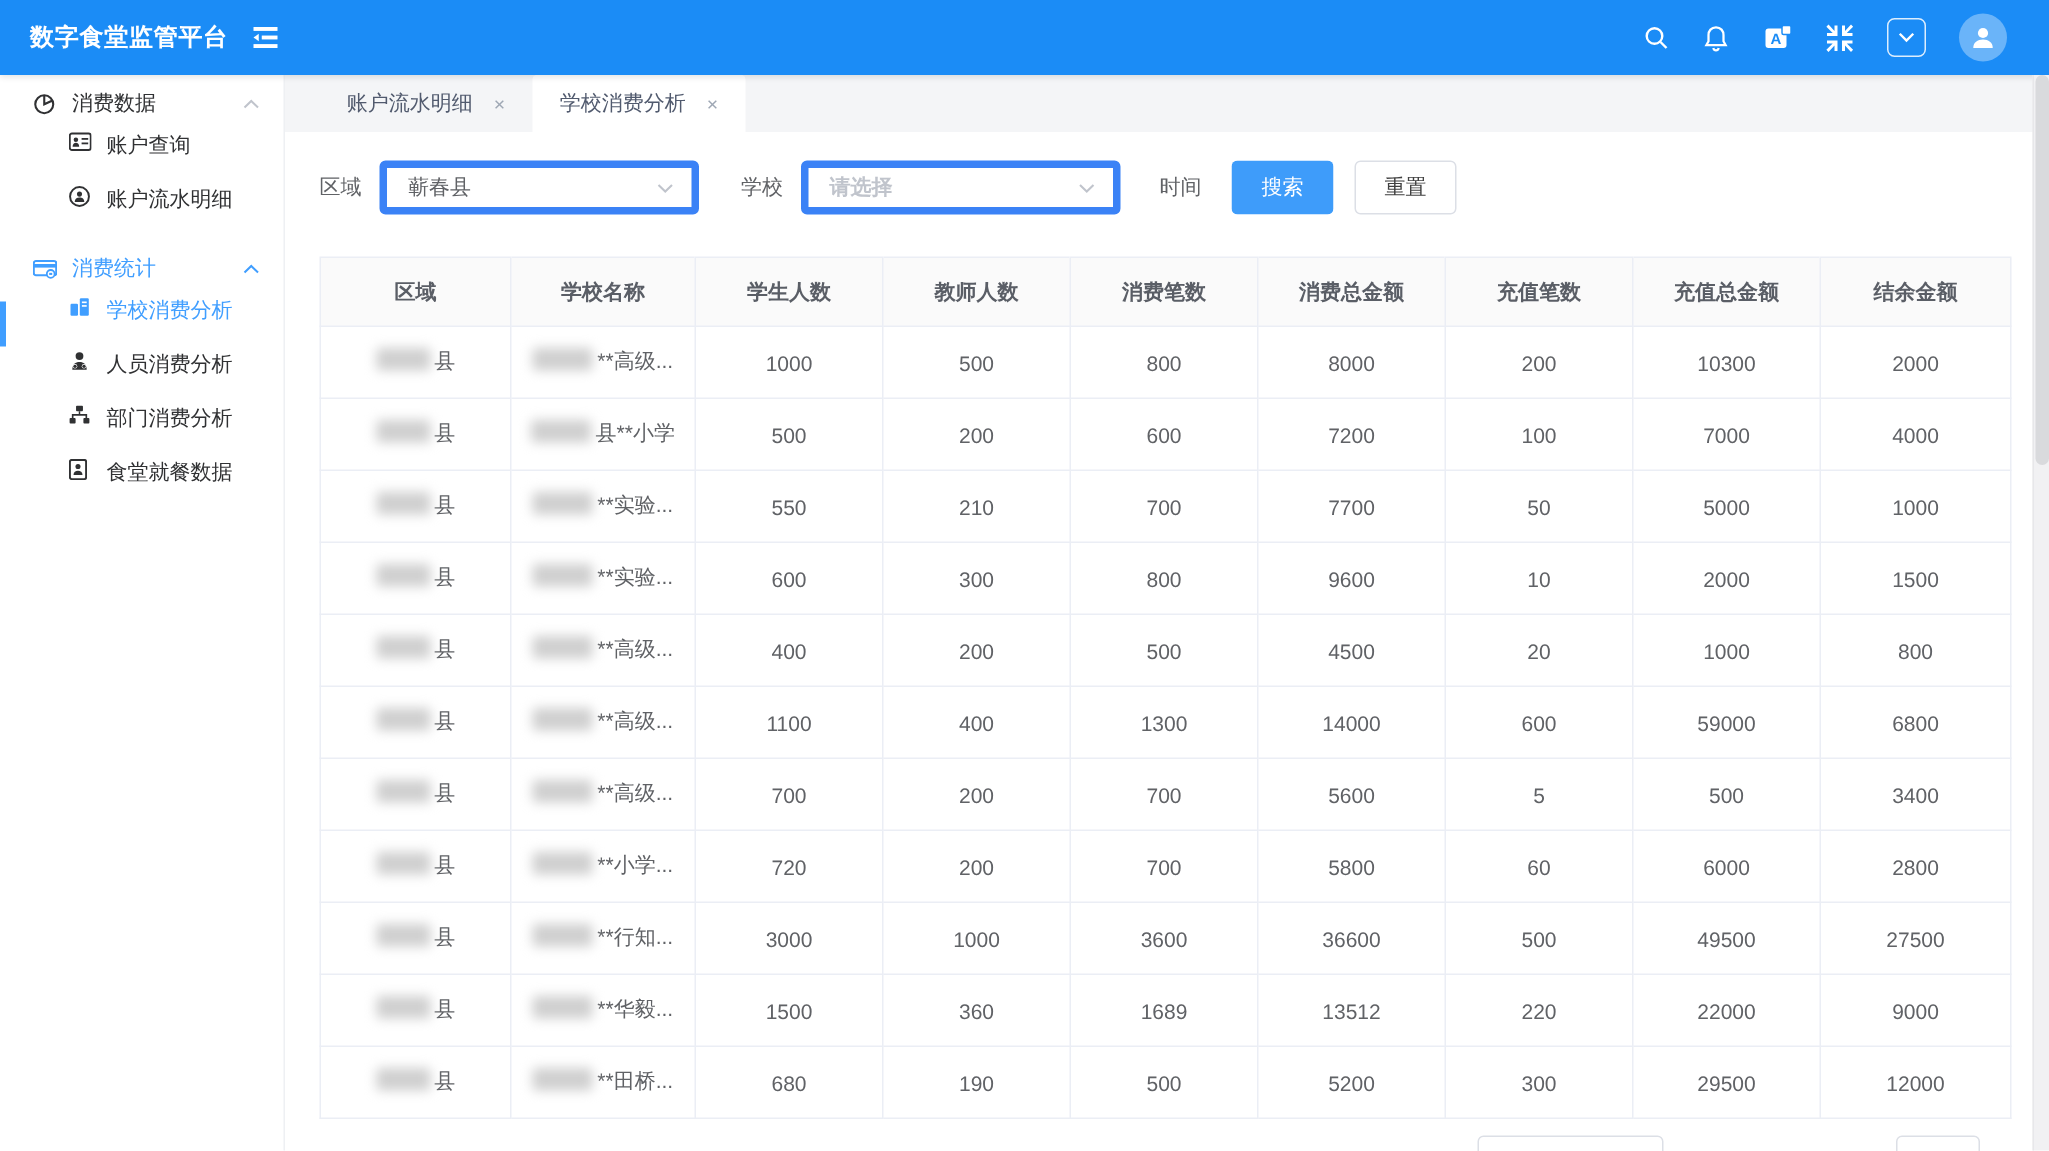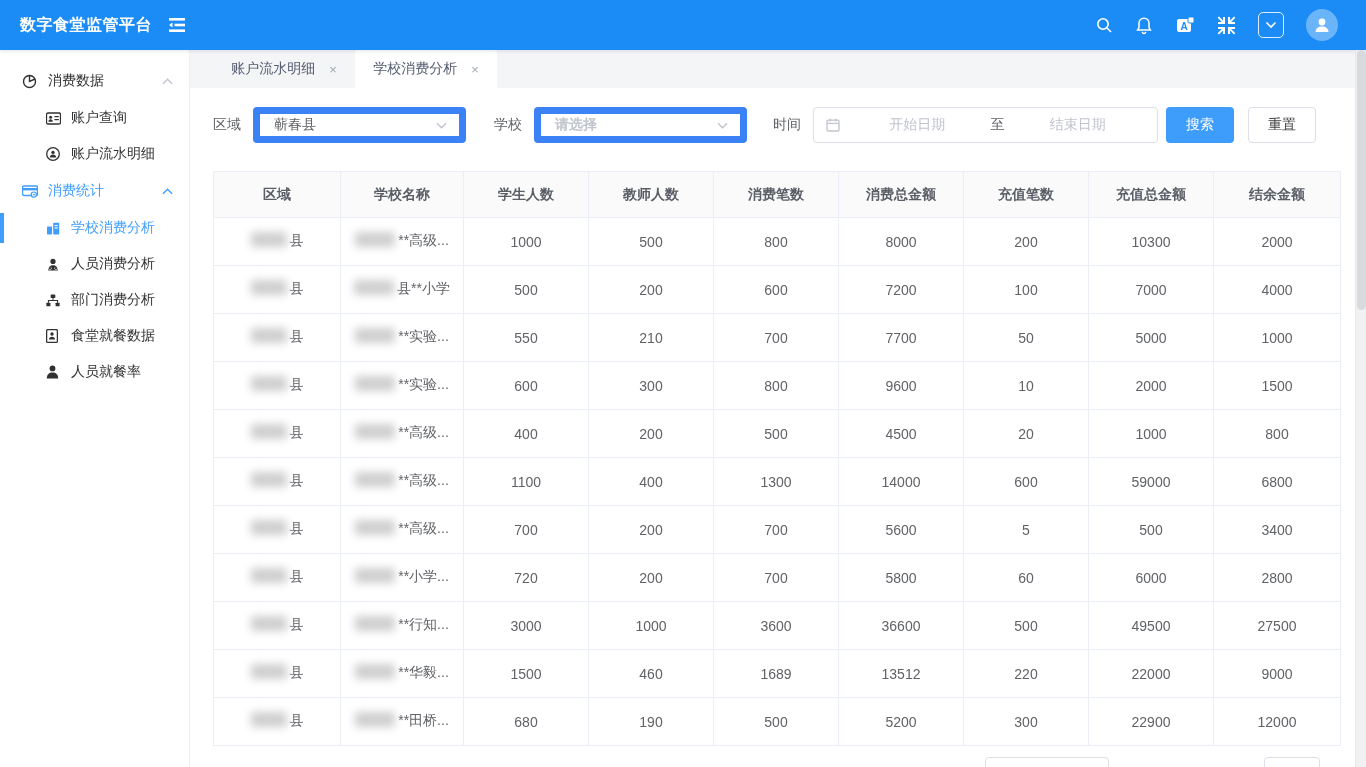--- a/index.html
+++ b/index.html
@@ -20,7 +20,7 @@
 
   
   .sidebar { position:absolute; left:0; top:50px; width:190px; bottom:0; background:#fff;
-    border-right:1px solid #eef0f3; z-index:20; padding-top:12px; }
+    border-right:1px solid #eef0f3; z-index:20; }
   .menu-group-hd { display:flex; align-items:center; height:38px; padding:0 16px 0 22px;
     color:#303133; cursor:pointer; }
   .menu-group-hd .gi { width:16px; display:flex; margin-right:10px; }

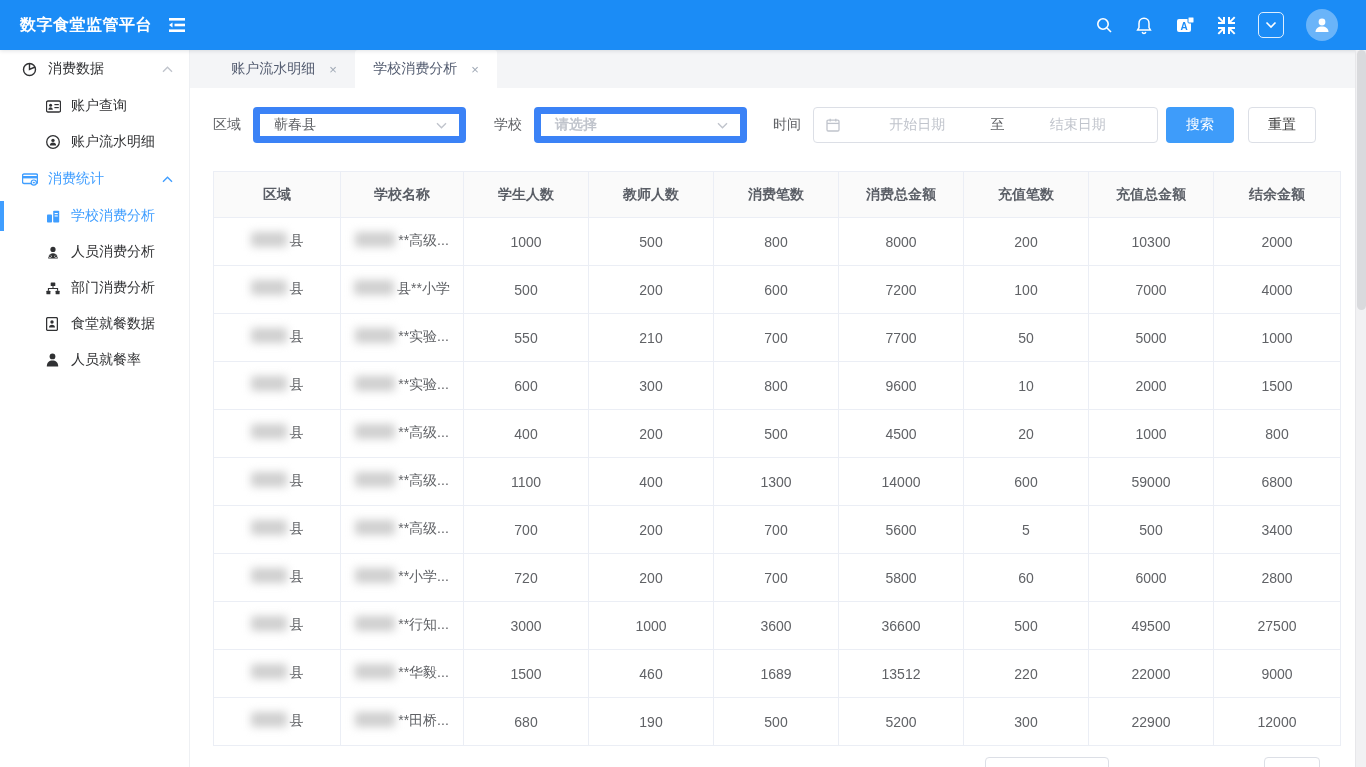--- a/index.html
+++ b/index.html
@@ -26,7 +26,7 @@
   .menu-group-hd .gi { width:16px; display:flex; margin-right:10px; }
   .menu-group-hd .arrow { margin-left:auto; color:#c0c4cc; display:flex; }
   .menu-group-hd.blue, .menu-group-hd.blue .arrow { color:#409eff; }
-  .menu-item { display:flex; align-items:center; height:36px; padding-left:46px; color:#303133;
+  .menu-item { display:flex; align-items:flex-start; height:36px; padding-left:46px; color:#303133;
     cursor:pointer; position:relative; }
   .menu-item .mi { width:15px; display:flex; margin-right:10px; color:#303133; }
   .menu-item.active { color:#409eff; }

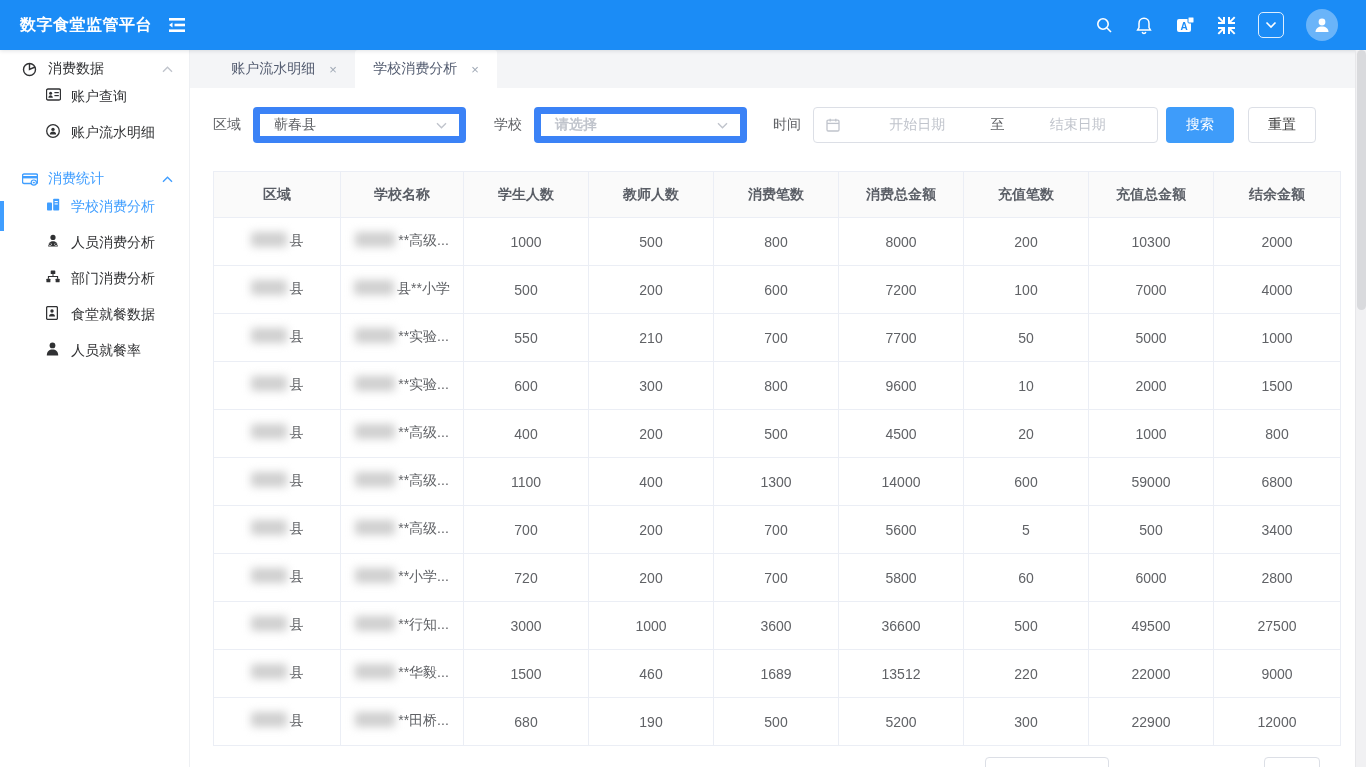--- a/index.html
+++ b/index.html
@@ -46,7 +46,7 @@
   
   .filters { display:flex; align-items:center; }
   .f-label { color:#606266; margin-right:12px; white-space:nowrap; }
-  .select { width:213px; height:36px; border:7px solid #3b82f6; border-radius:4px; background:#fff;
+  .select { width:213px; height:36px; border:5px solid #3b82f6; border-radius:4px; background:#fff;
     display:flex; align-items:center; padding:0 12px 0 14px; cursor:pointer; }
   .select .val { flex:1; color:#606266; }
   .select .val.ph { color:#c0c4cc;font-weight:bold; }

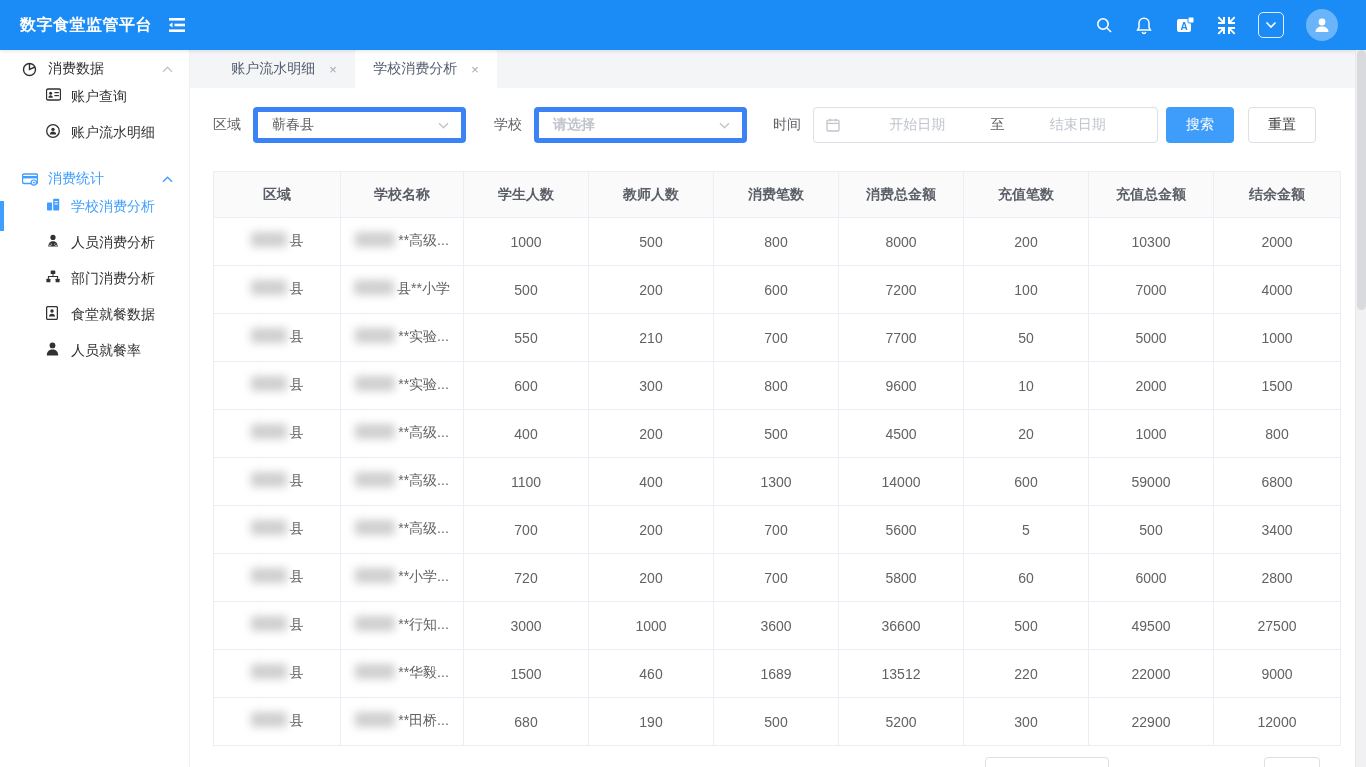--- a/index.html
+++ b/index.html
@@ -295,19 +295,6 @@
       </div>
       <span class="gap26"></span>
       <span class="f-label">时间</span>
-      <div class="daterange">
-        <span class="cal">
-          <svg width="14" height="14" viewBox="0 0 14 14" fill="none" stroke="#c0c4cc" stroke-width="1.3">
-            <rect x="1" y="2.2" width="12" height="10.8" rx="1.2"></rect>
-            <line x1="1" y1="5.4" x2="13" y2="5.4"></line>
-              <line x1="4.2" y1="0.8" x2="4.2" y2="3.4"></line>
-              <line x1="9.8" y1="0.8" x2="9.8" y2="3.4"></line>
-          </svg>
-        </span>
-        <span class="dph">开始日期</span>
-        <span class="zhi">至</span>
-        <span class="dph">结束日期</span>
-      </div>
       <button class="btn primary">搜索</button>
       <button class="btn plain">重置</button>
     </div>

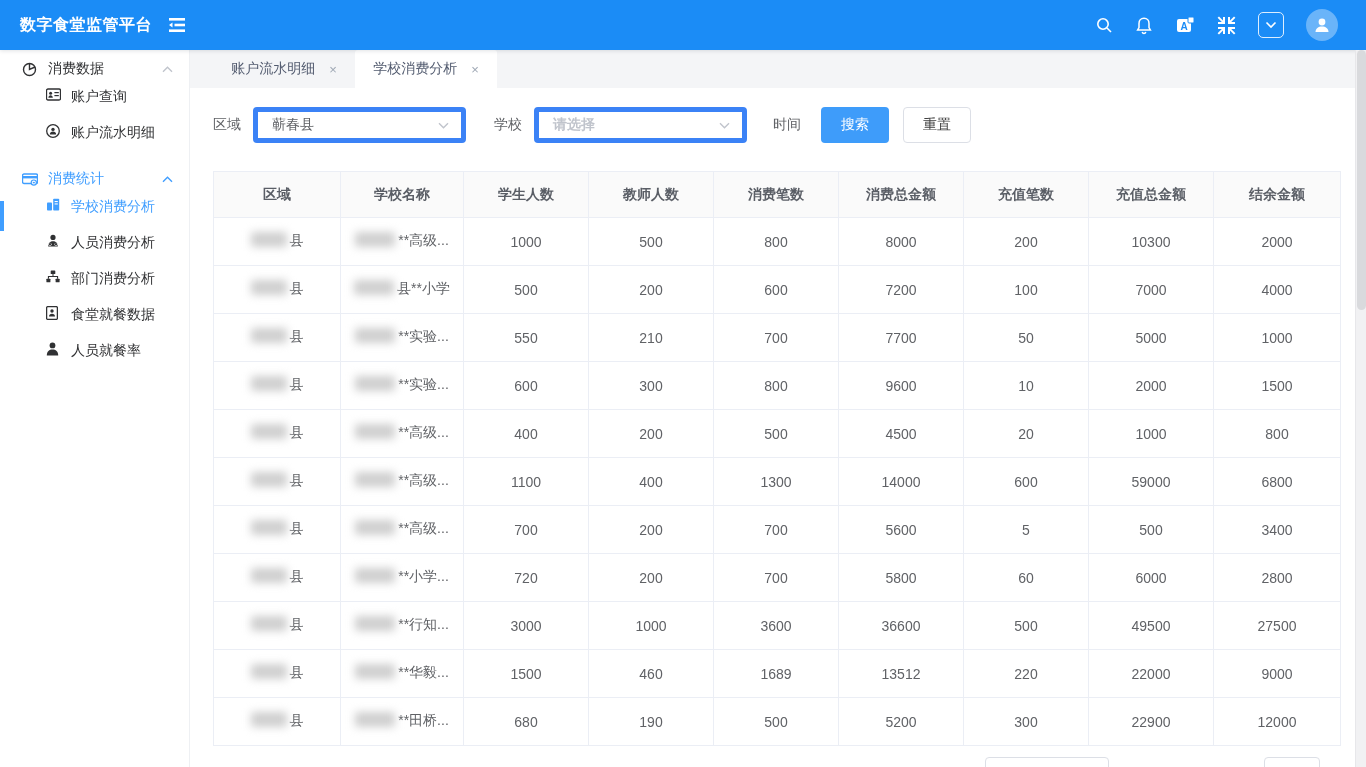--- a/index.html
+++ b/index.html
@@ -247,15 +247,6 @@
     <span>食堂就餐数据</span>
   </div>
 
-  <div class="menu-item">
-    <span class="mi">
-      <svg width="13" height="14" viewBox="0 0 13 14" fill="#303133">
-        <circle cx="6.5" cy="3.4" r="2.9"></circle>
-        <path d="M0.8 13.5 C0.8 9.5 3.3 7.6 6.5 7.6 C9.7 7.6 12.2 9.5 12.2 13.5 Z"></path>
-      </svg>
-    </span>
-    <span>人员就餐率</span>
-  </div>
 </div>
 
 <div class="content">

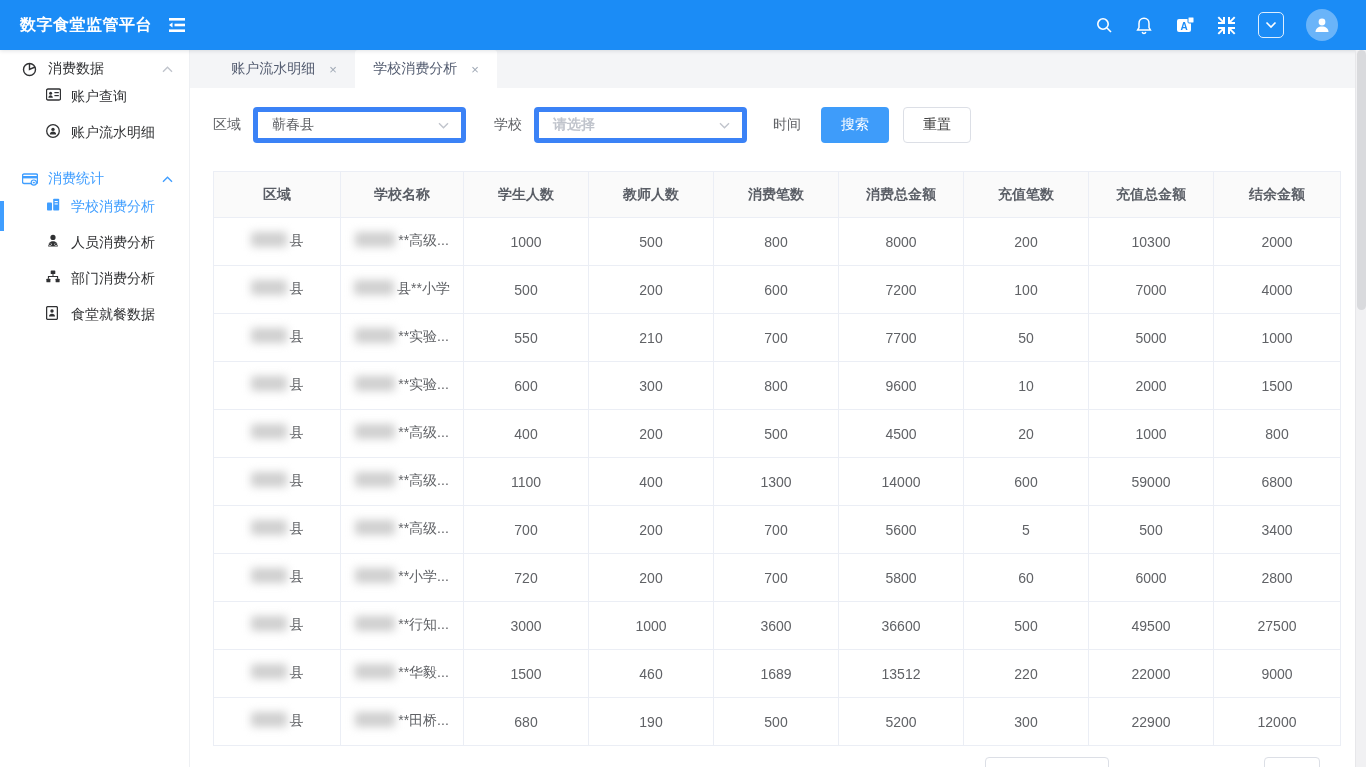--- a/index.html
+++ b/index.html
@@ -419,7 +419,7 @@
             <td><span class="blob"></span><span class="ct">县</span></td>
             <td><span class="blob" style="width: 40px;"></span><span class="ct">**华毅...</span></td>
             <td><span class="ct">1500</span></td>
-            <td><span class="ct">460</span></td>
+            <td><span class="ct">360</span></td>
             <td><span class="ct">1689</span></td>
             <td><span class="ct">13512</span></td>
             <td><span class="ct">220</span></td>

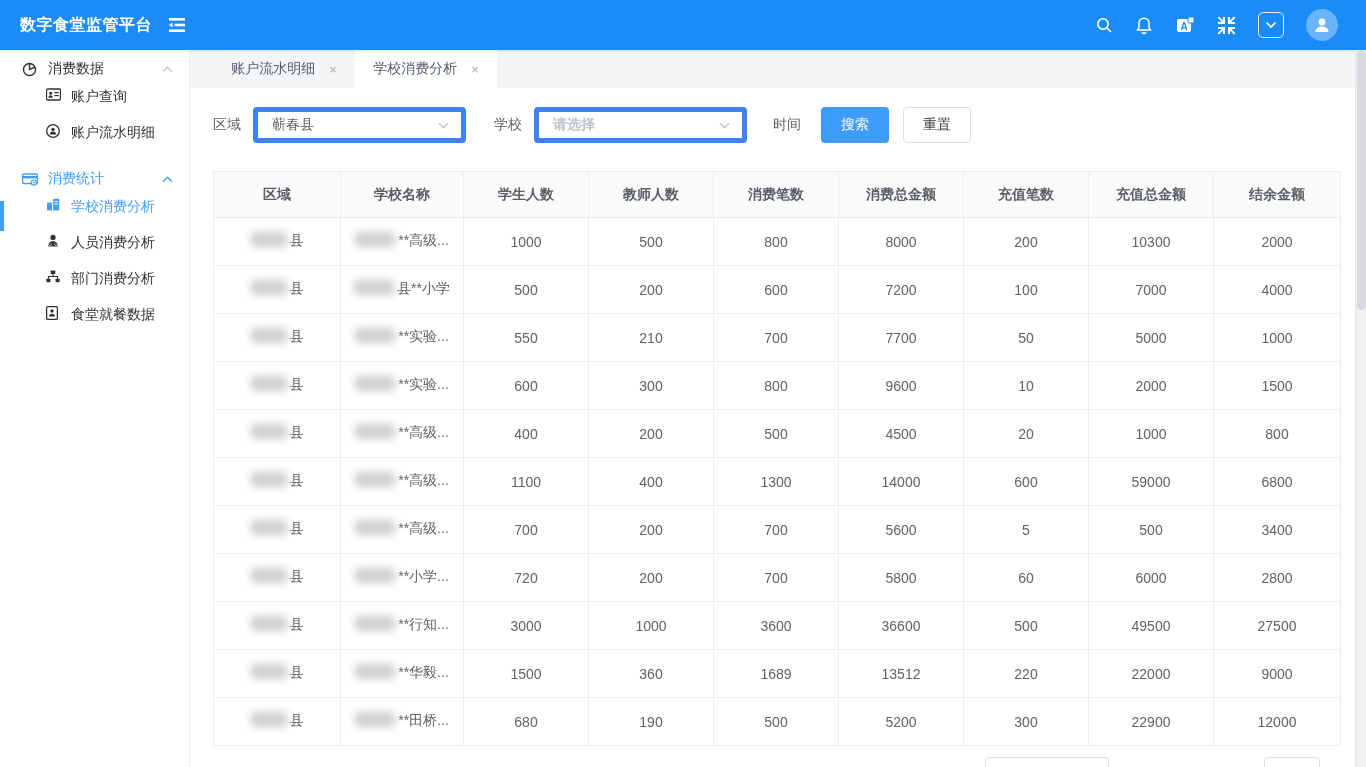--- a/index.html
+++ b/index.html
@@ -434,7 +434,7 @@
             <td><span class="ct">500</span></td>
             <td><span class="ct">5200</span></td>
             <td><span class="ct">300</span></td>
-            <td><span class="ct">22900</span></td>
+            <td><span class="ct">29500</span></td>
             <td><span class="ct">12000</span></td>
           </tr>
         </tbody>

